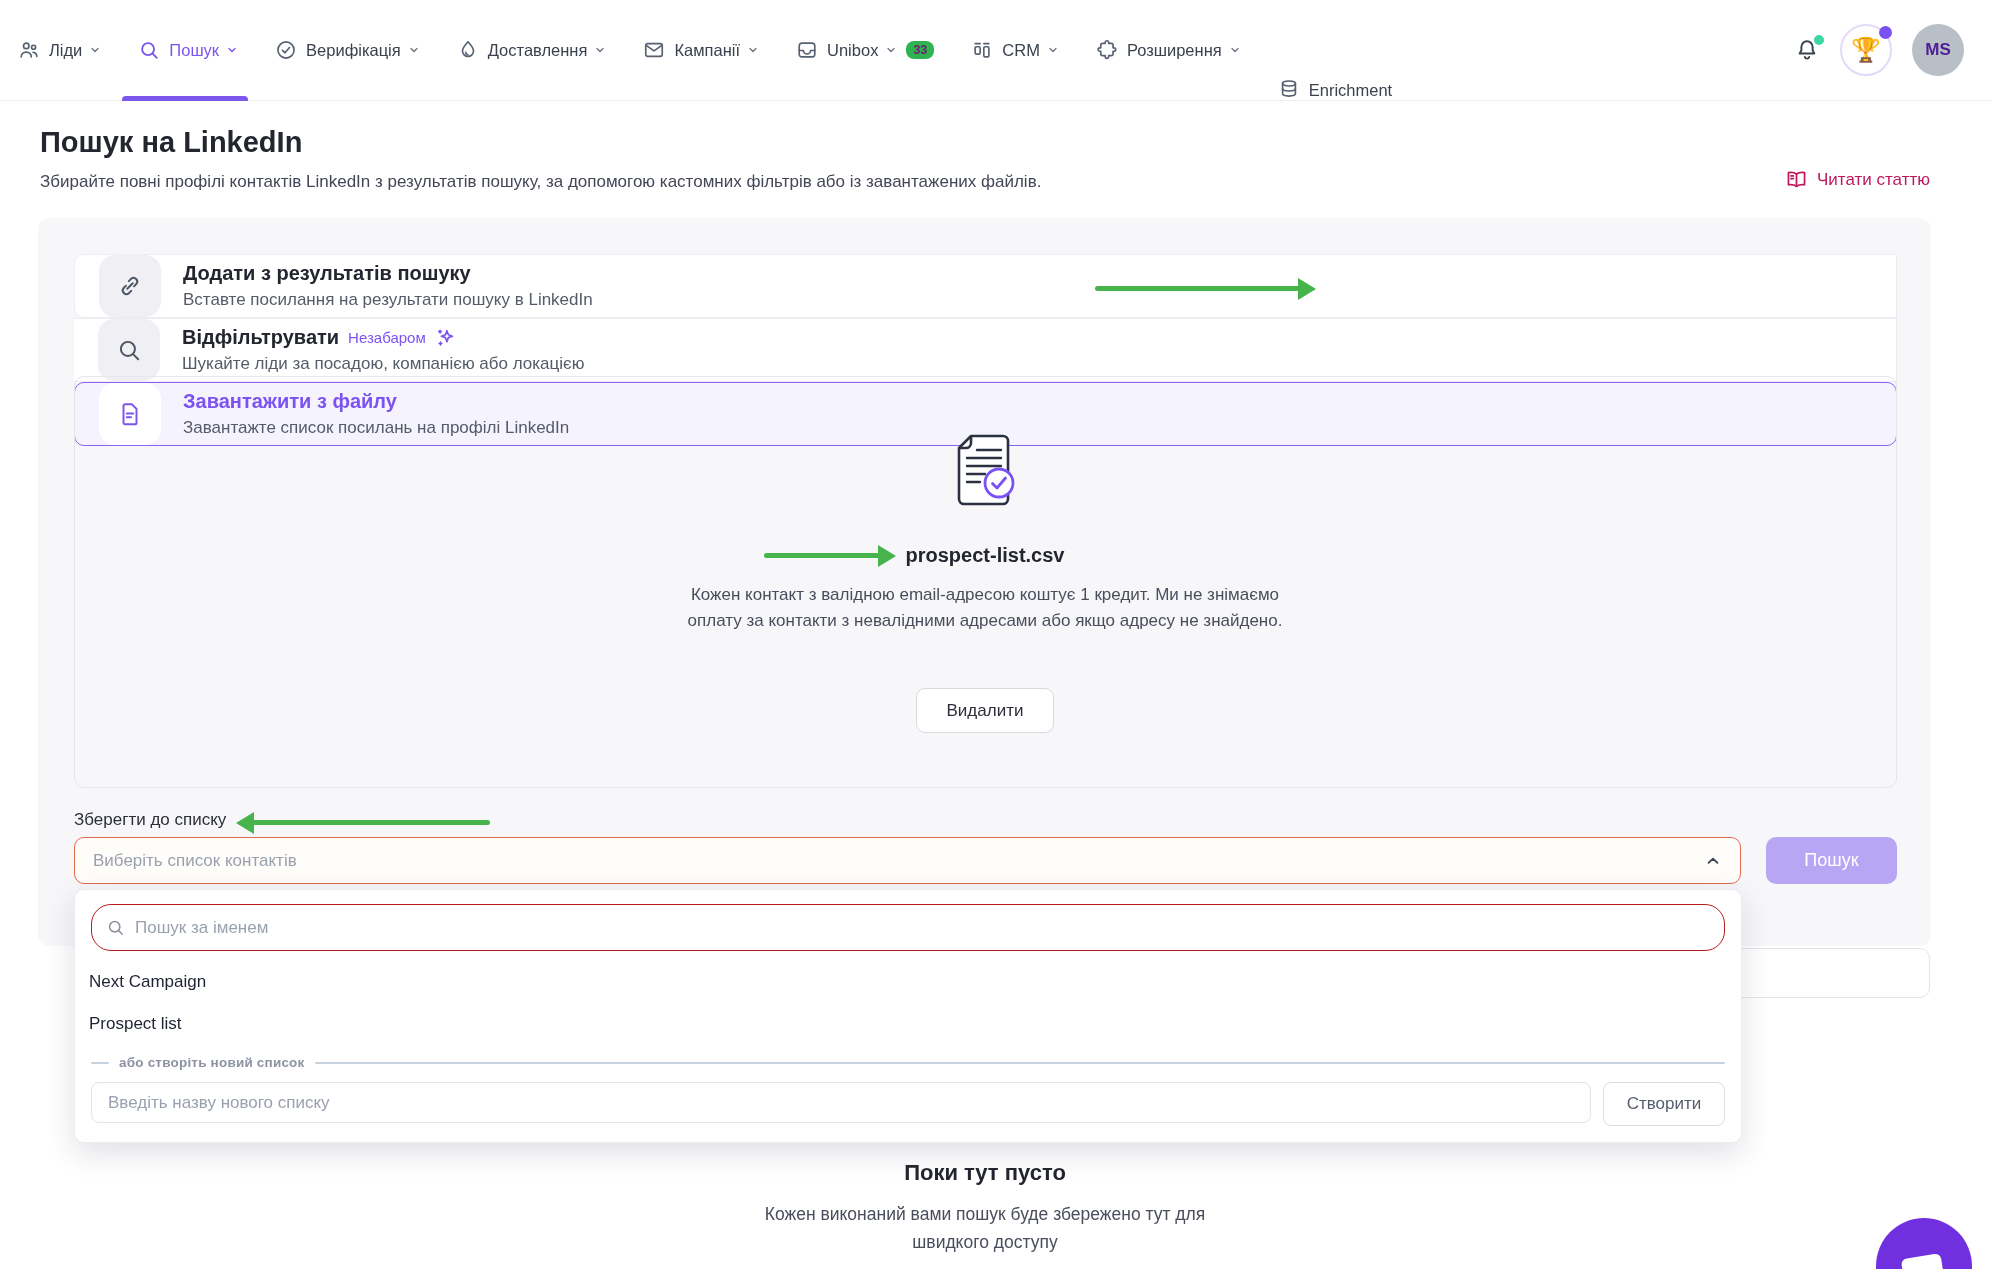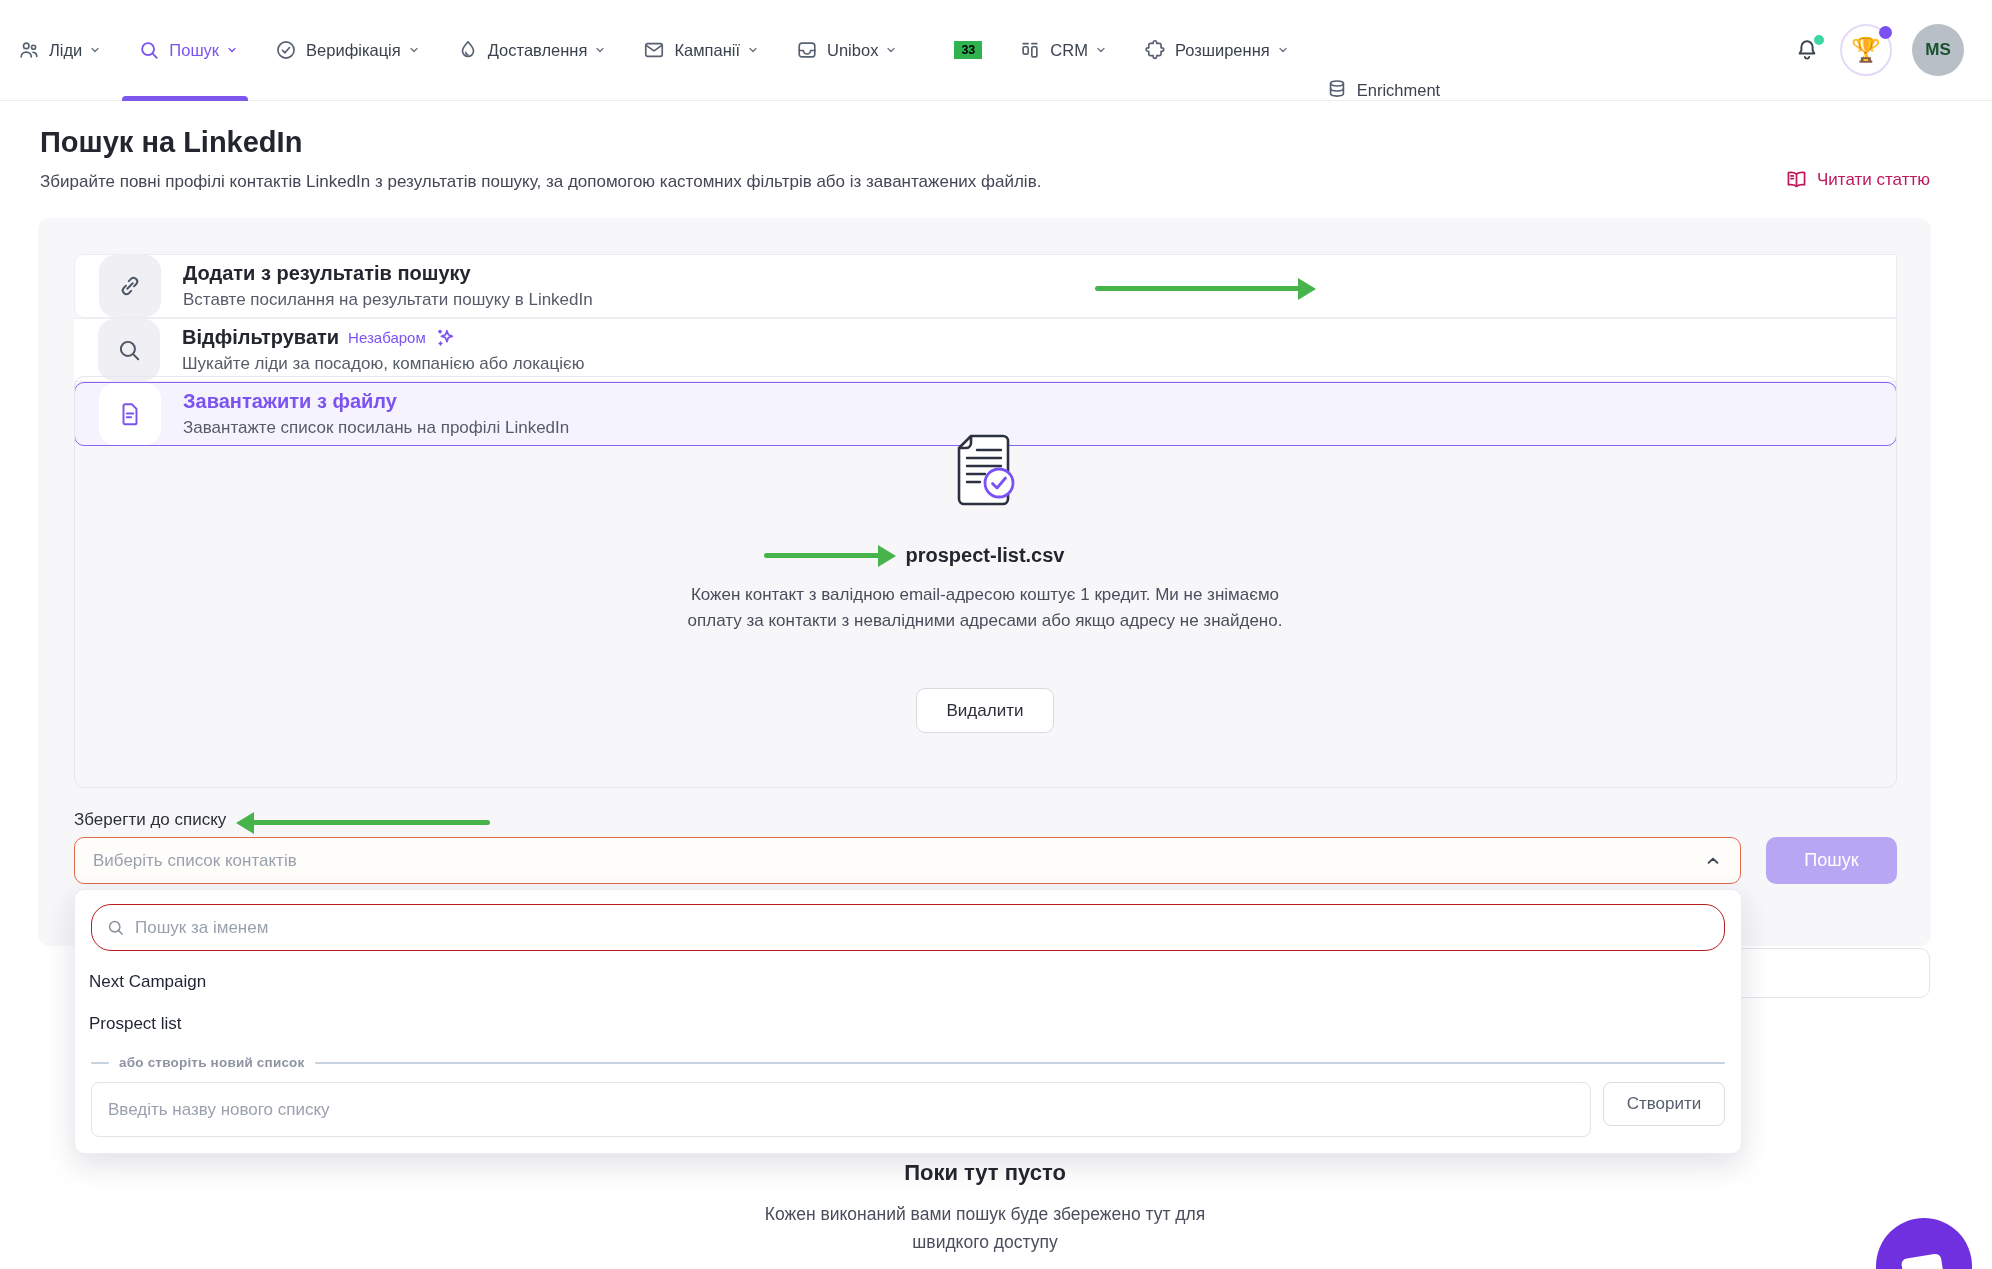--- a/index.html
+++ b/index.html
@@ -39,8 +39,8 @@
     background:#7c57eb; border-radius:4px 4px 0 0;
   }
   .nav-badge {
-    background:#2eb350; color:#000000; font-size:12.5px; font-weight:bold;
-    border-radius:0; padding:3px 7px; line-height:1;margin-left:48px;
+    background:#2eb350; color:#701a75; font-size:12.5px; font-weight:bold;
+    border-radius:8px; padding:3px 7px; line-height:1;
   }
   .nav-right { margin-left:auto; display:flex; align-items:center; gap:20px; }
   .bell-wrap { position:relative; color:#39424e; cursor:pointer; }

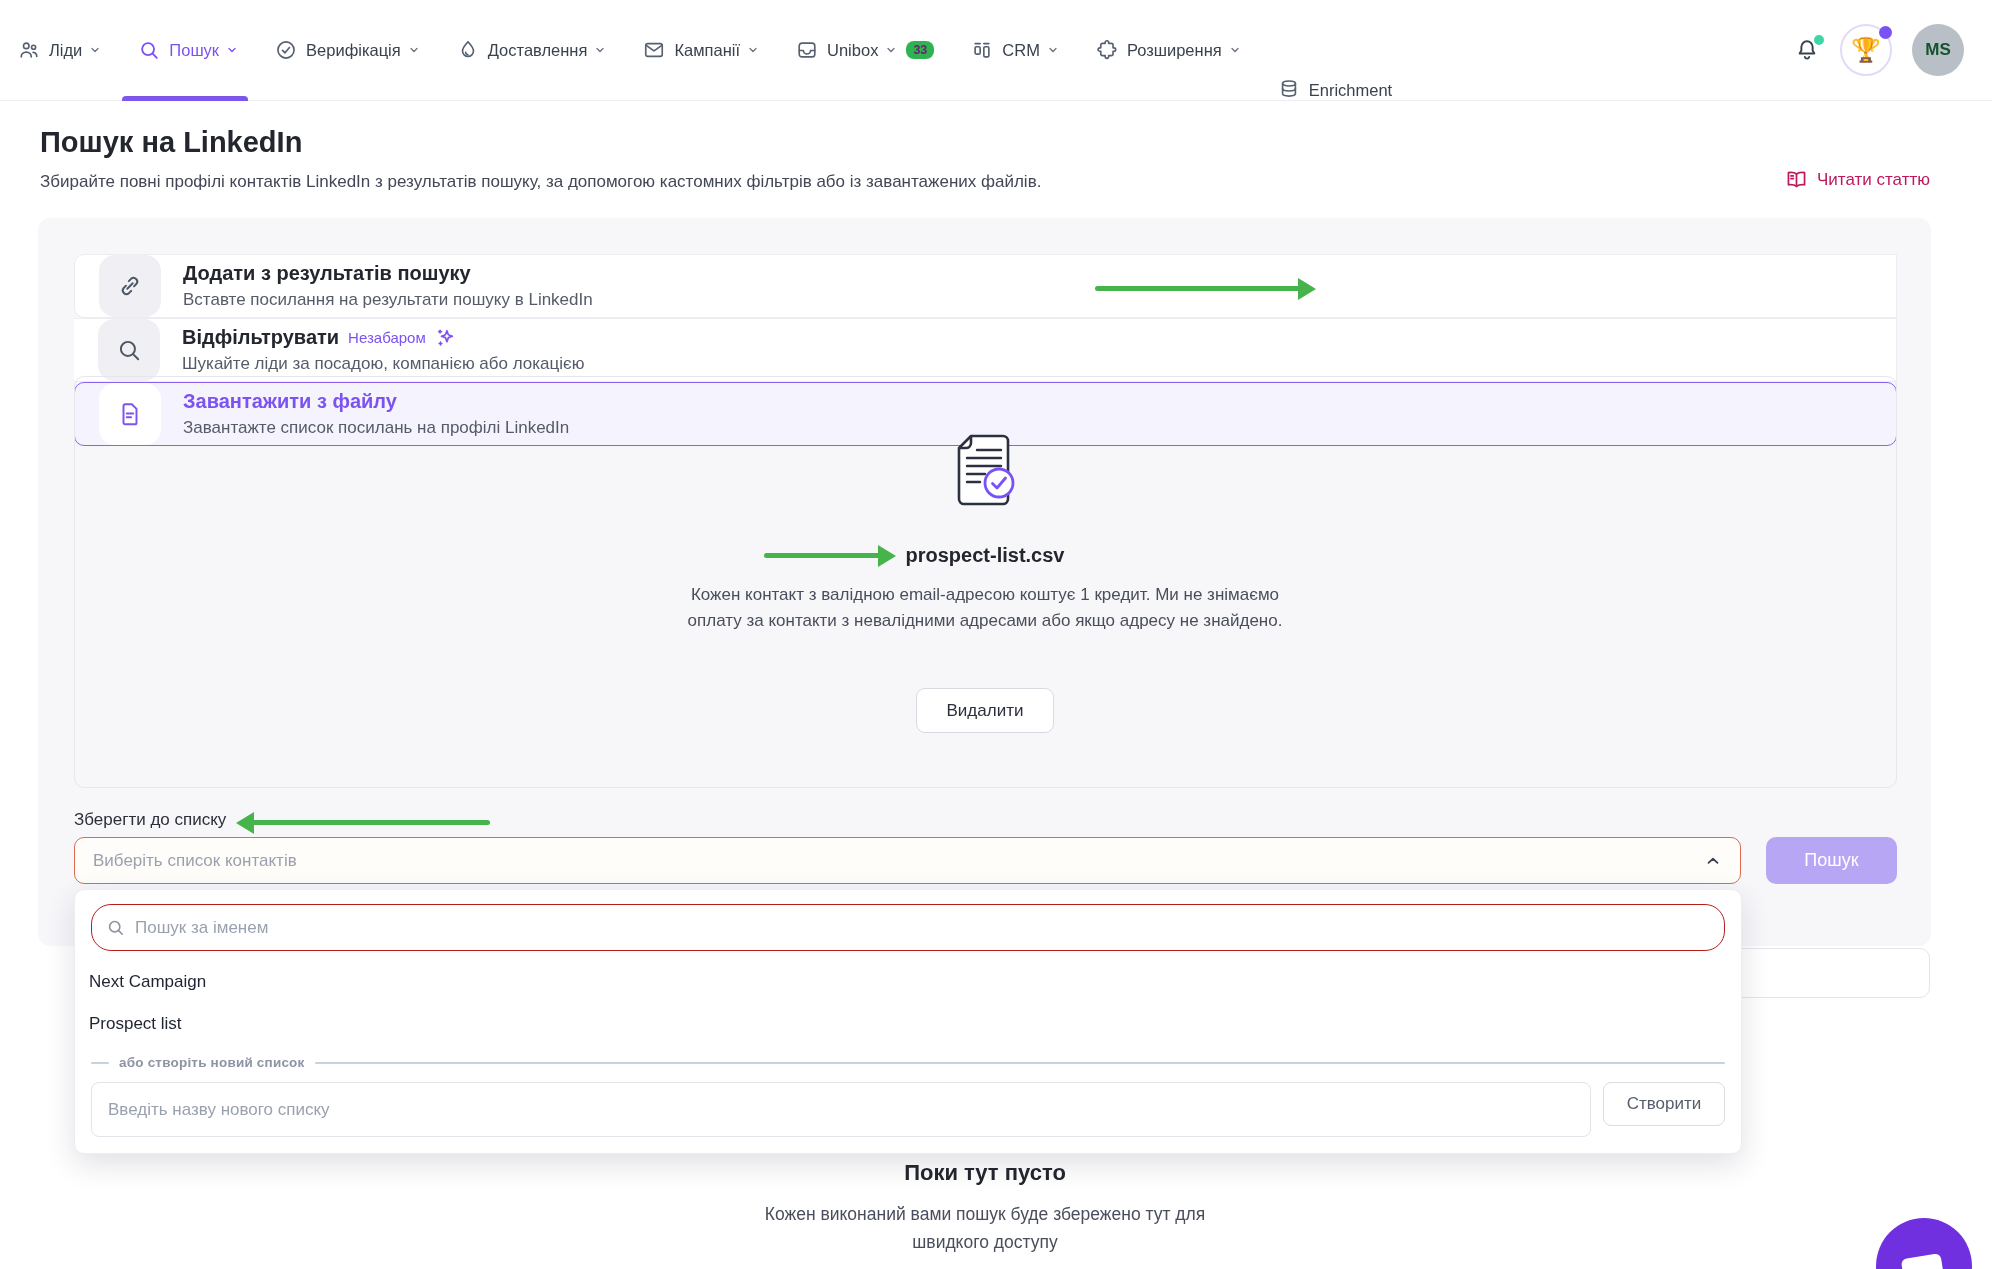--- a/index.html
+++ b/index.html
@@ -60,7 +60,7 @@
   }
   .avatar {
     width:52px; height:52px; border-radius:50%; background:#b9bfc6;
-    color:#14532d; font-size:17px; font-weight:bold;
+    color:#4c1d95; font-size:17px; font-weight:bold;
     display:flex; align-items:center; justify-content:center; cursor:pointer;text-align:center;
   }
 

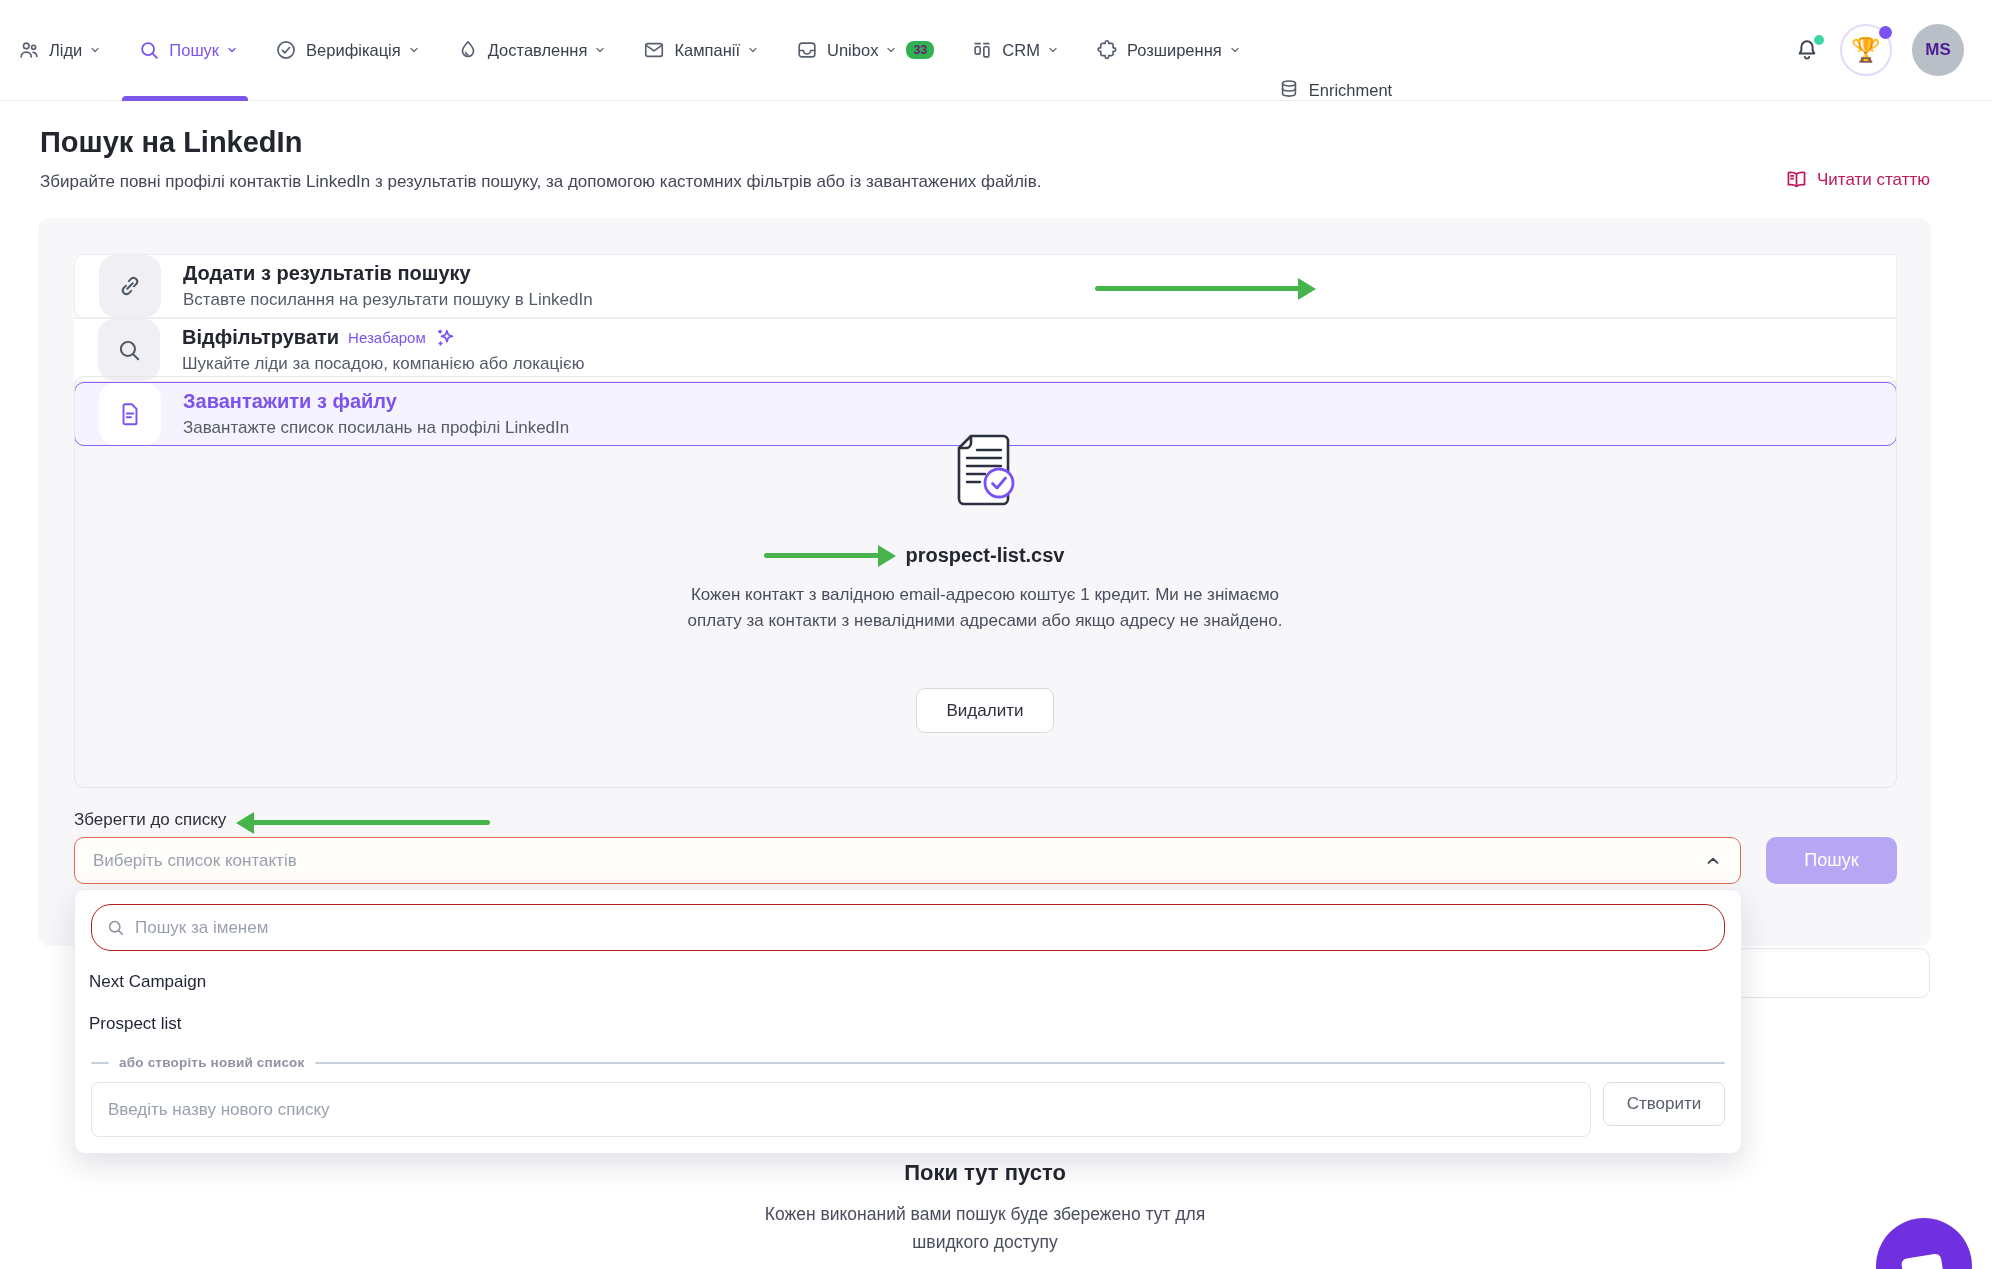--- a/index.html
+++ b/index.html
@@ -183,7 +183,7 @@
   .dd-divider .dd-div-label { font-size:13.5px; font-weight:bold; color:#8e93a4; letter-spacing:.2px; }
   .dd-create { display:flex; gap:12px; margin:0 16px; }
   .dd-create input {
-    flex:1; height:55px; border:1px solid #e3e3e9; border-radius:8px;
+    flex:1; height:41px; border:1px solid #e3e3e9; border-radius:8px;
     padding:0 16px; font-size:17px; color:#39424e; outline:none;
     font-family:"Liberation Sans", sans-serif;
   }

